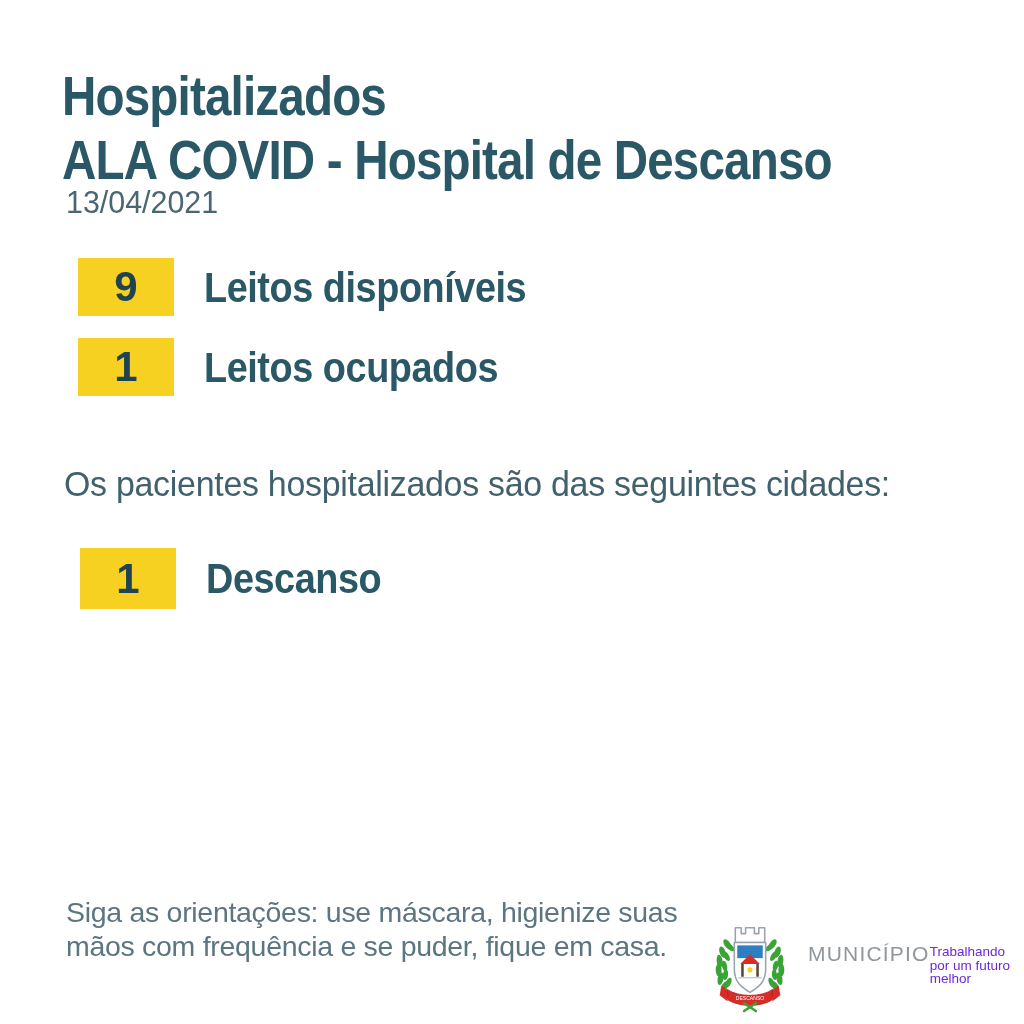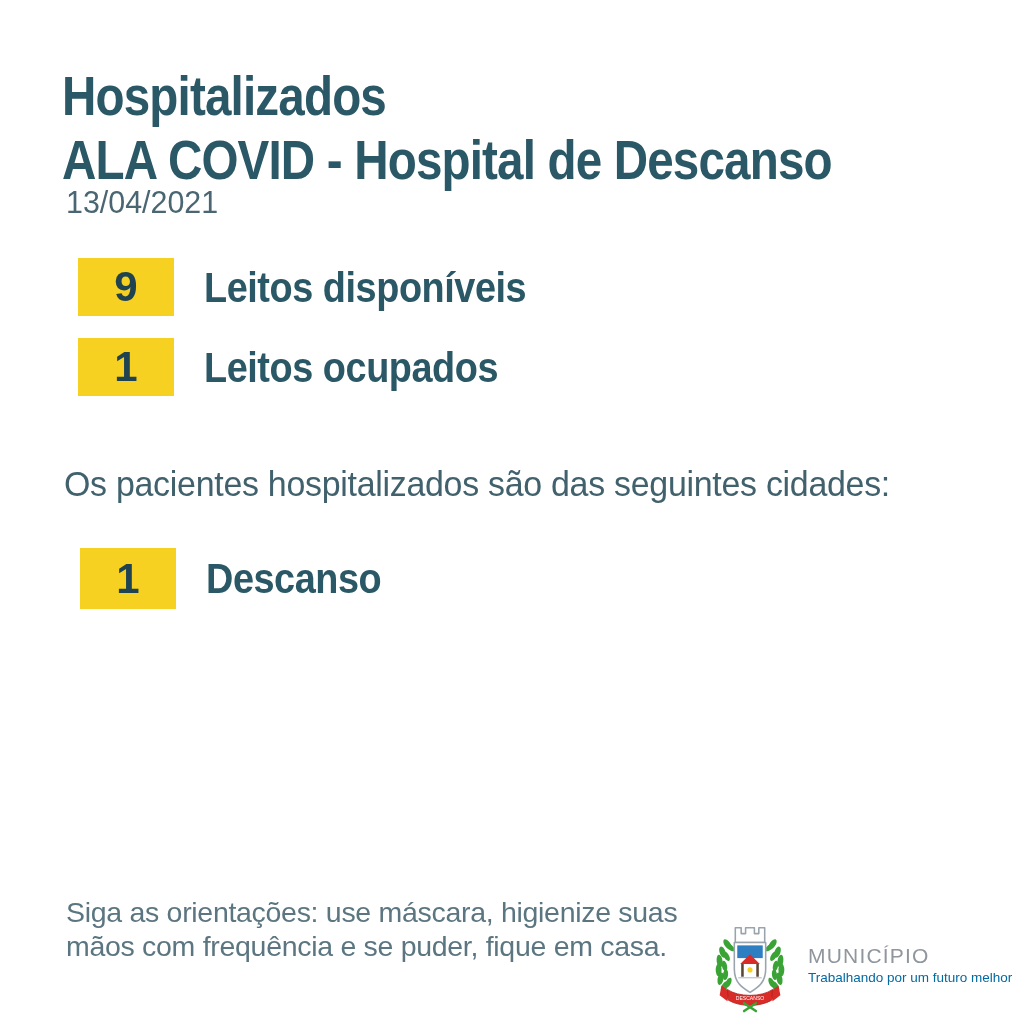--- a/index.html
+++ b/index.html
@@ -43,7 +43,7 @@
   }
   .logo{position:absolute;left:701px;top:915px;display:flex;align-items:center;gap:9px;}
   .crest{width:98px;height:98px;flex:0 0 auto;}
-  .logo-text{display:flex;flex-direction:column;justify-content:center;}
+  .logo-text{display:flex;justify-content:center;}
   .org1{font-size:21px;color:#8f969d;letter-spacing:1.2px;line-height:1.15;}
   .org2{font-size:25px;font-weight:bold;color:#202b39;letter-spacing:0.4px;line-height:1.15;}
   .tagline{font-size:13.5px;color:#0369a1;margin-top:3px;line-height:1;}

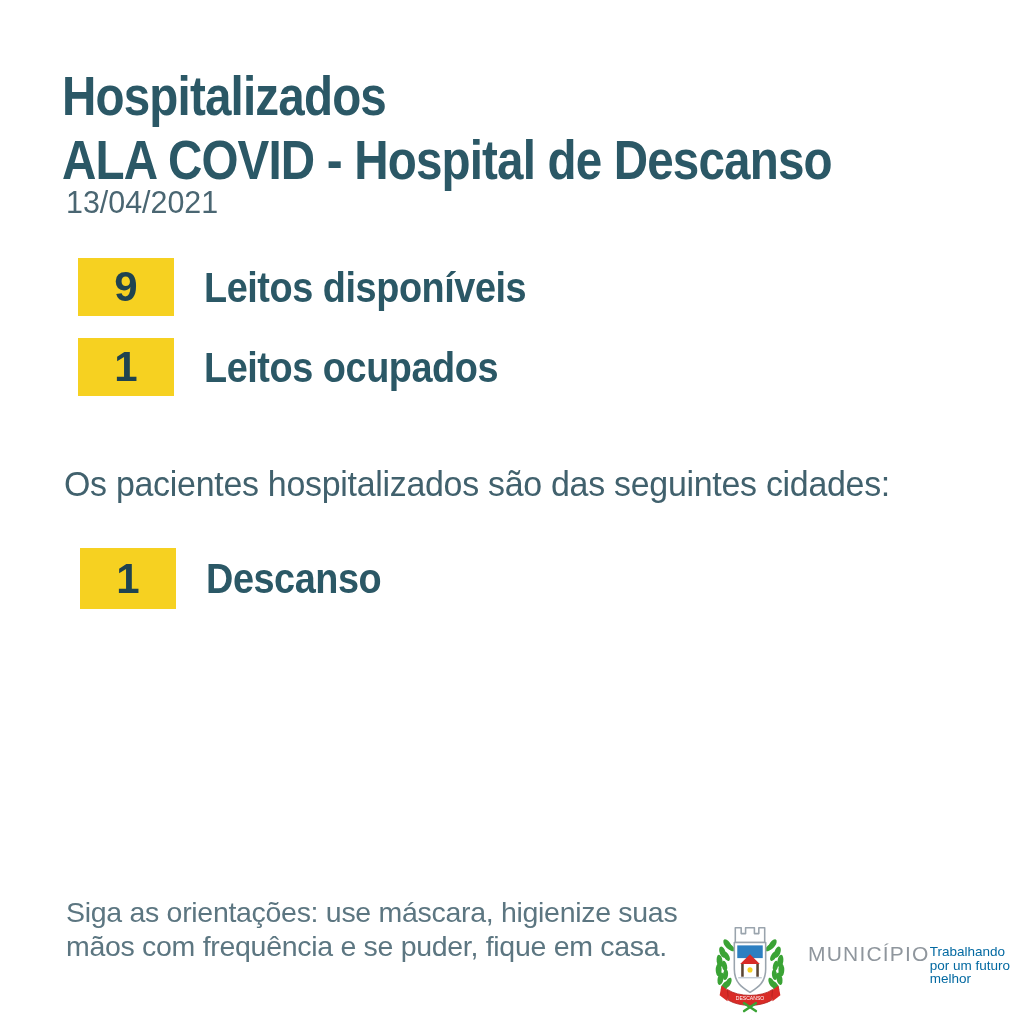--- a/index.html
+++ b/index.html
@@ -46,7 +46,7 @@
   .logo-text{display:flex;justify-content:center;}
   .org1{font-size:21px;color:#8f969d;letter-spacing:1.2px;line-height:1.15;}
   .org2{font-size:25px;font-weight:bold;color:#202b39;letter-spacing:0.4px;line-height:1.15;}
-  .tagline{font-size:13.5px;color:#0369a1;margin-top:3px;line-height:1;}
+  .tagline{font-size:13.5px;color:#6d28d9;margin-top:3px;line-height:1;}
 </style>
 </head>
 <body>

